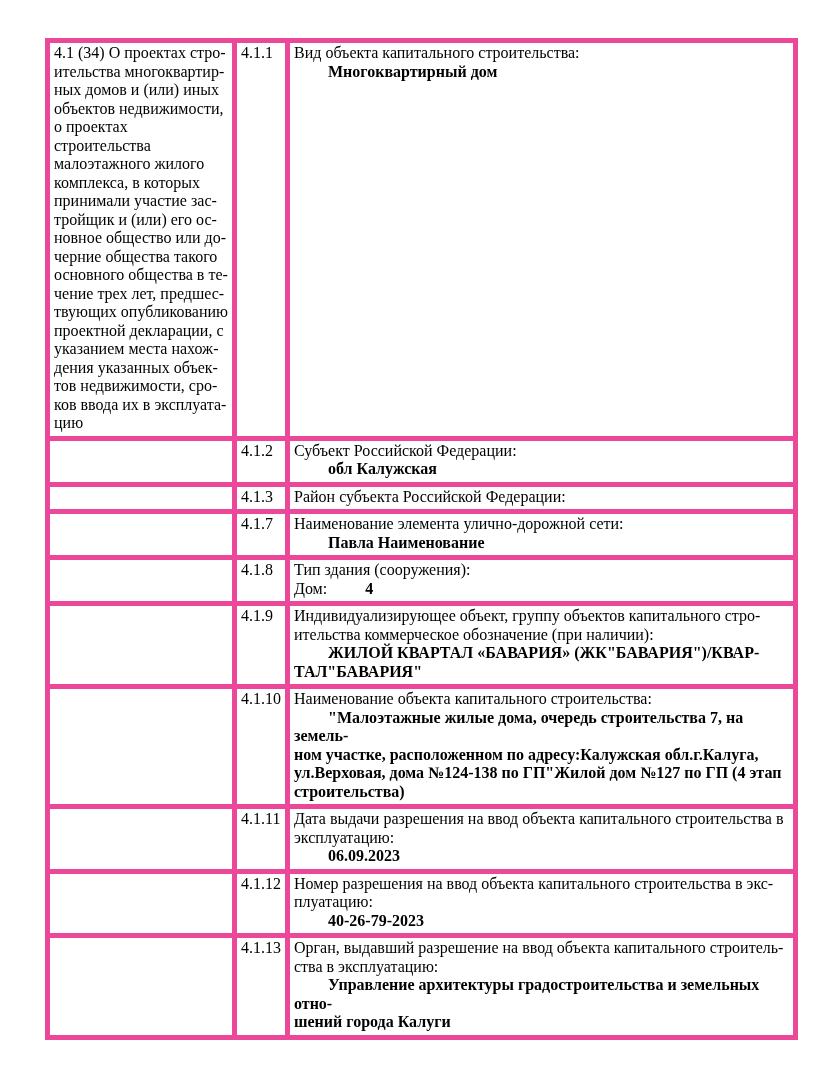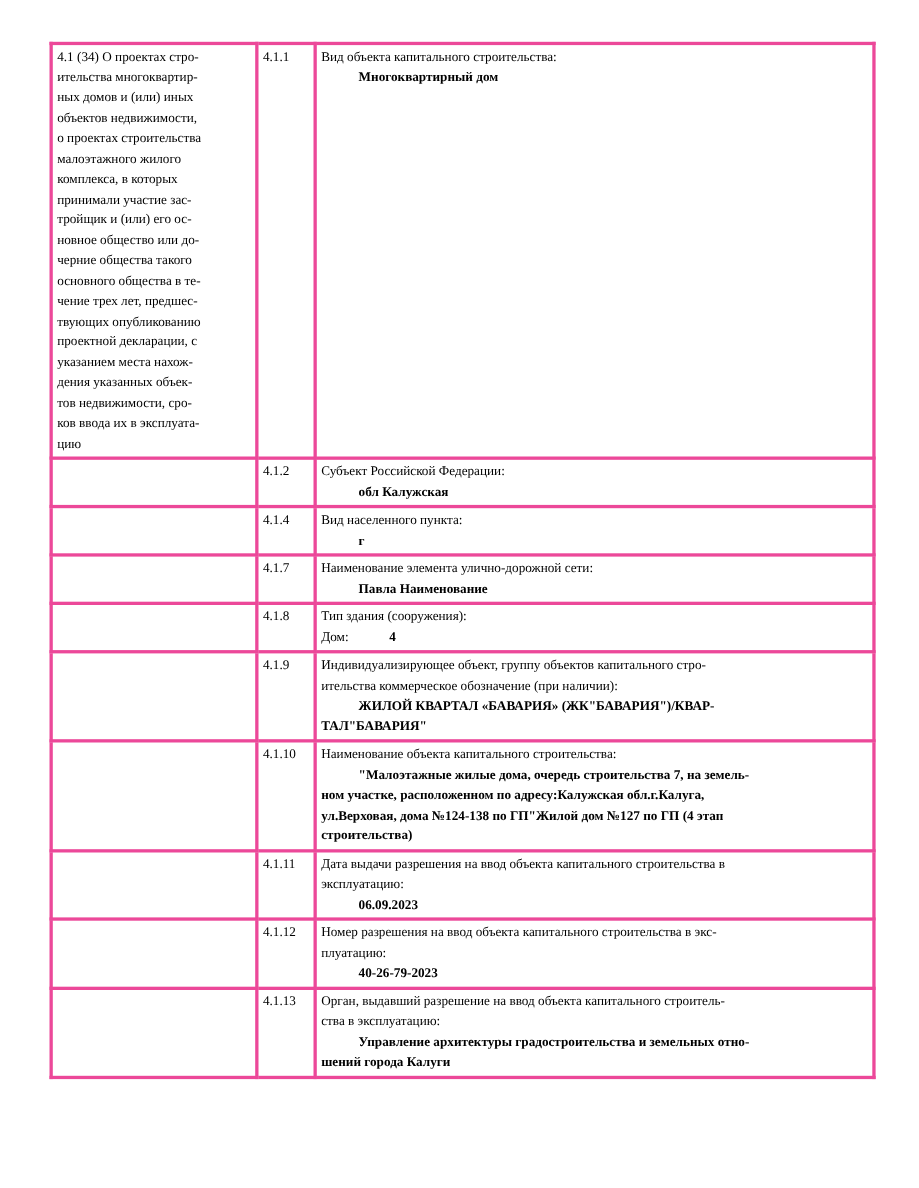--- a/index.html
+++ b/index.html
@@ -27,10 +27,10 @@
     table-layout: fixed;
   }
   table.decl td {
-    border: 3px solid #ec4899;
+    border: 5px solid #ec4899;
     vertical-align: top;
     padding: 1px 4px 3px 4px;
-    font-size: 12px;
+    font-size: 16px;
     line-height: 18.5px;
     overflow: hidden;
   }

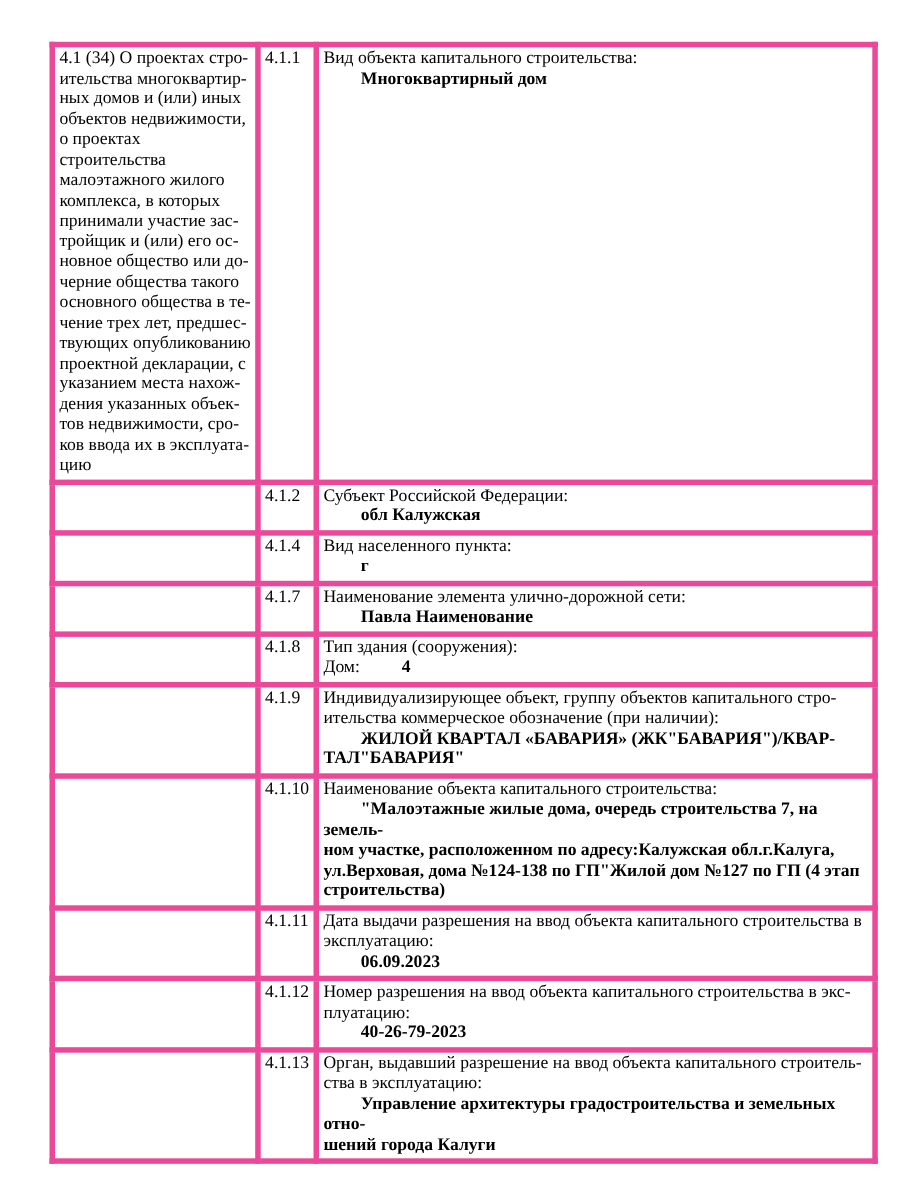--- a/index.html
+++ b/index.html
@@ -107,6 +107,14 @@
     </td>
   </tr>
 
+  <tr>
+    <td class="desc-cell"></td>
+    <td class="code-cell">4.1.3</td>
+    <td class="content-cell">
+      <div class="field-label">Район субъекта Российской Федерации:</div>
+
+    </td>
+  </tr>
 
   <tr>
     <td class="desc-cell"></td>

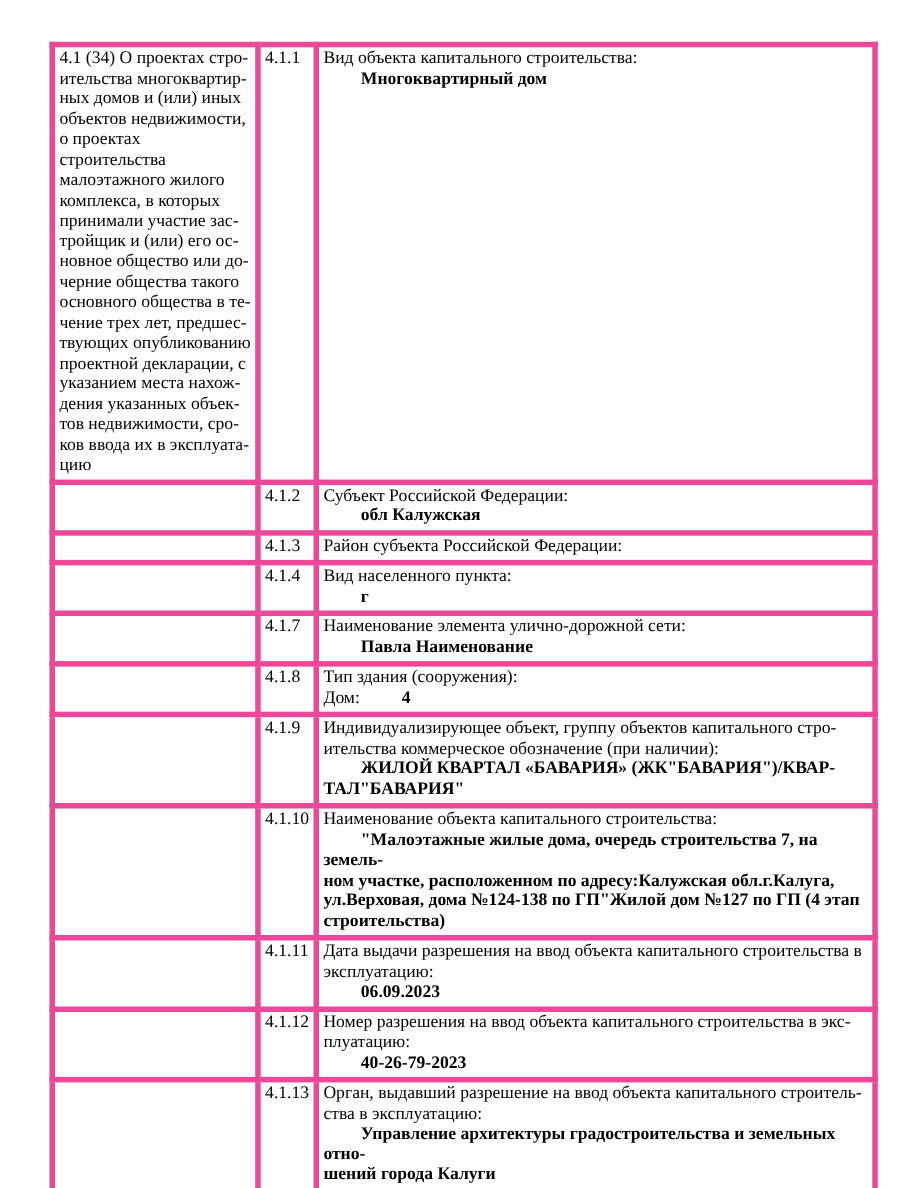--- a/index.html
+++ b/index.html
@@ -116,14 +116,6 @@
     </td>
   </tr>
 
-  <tr>
-    <td class="desc-cell"></td>
-    <td class="code-cell">4.1.4</td>
-    <td class="content-cell">
-      <div class="field-label">Вид населенного пункта:</div>
-      <div class="field-value"><span class="val-prefix"></span><span class="val-text">г</span></div>
-    </td>
-  </tr>
 
 
 

